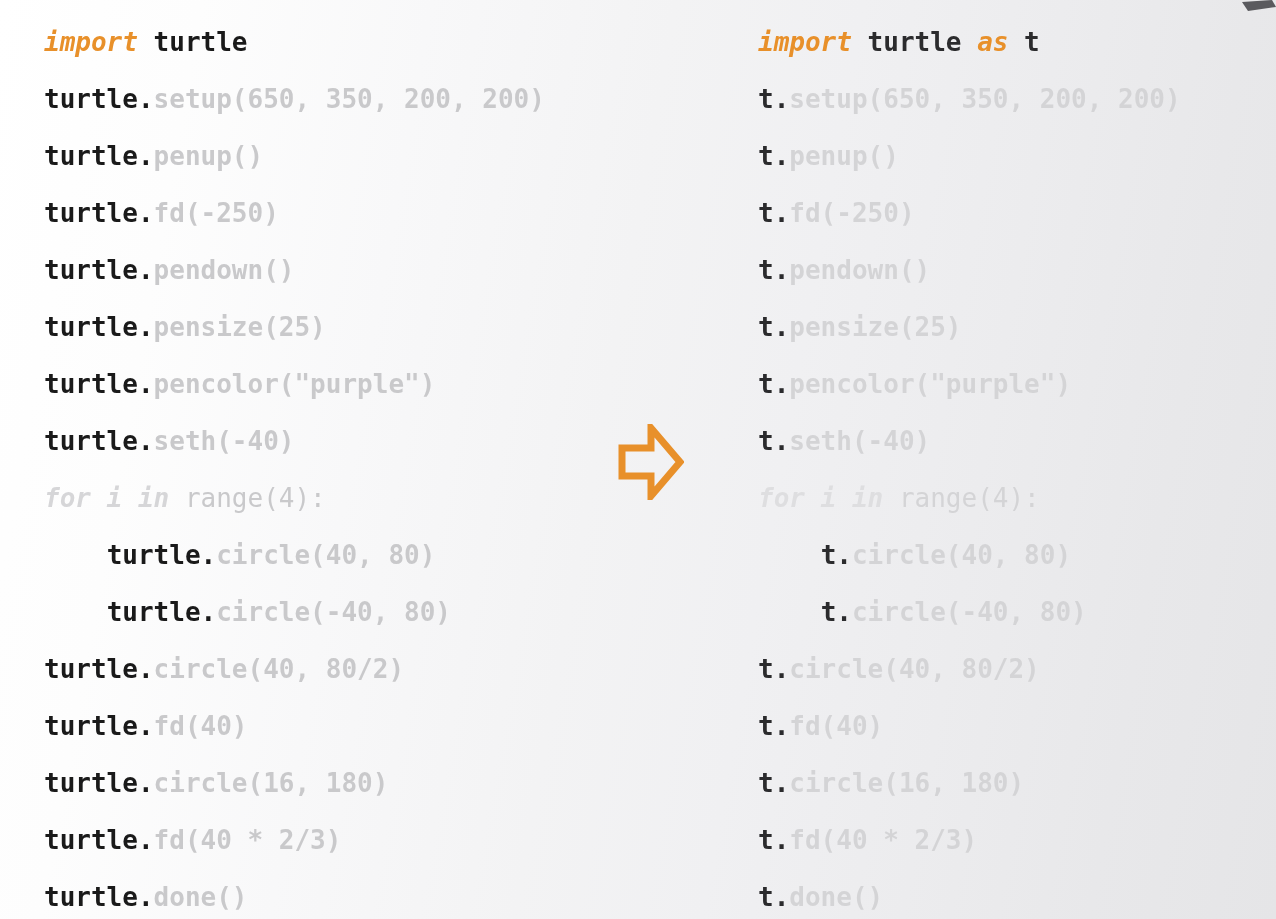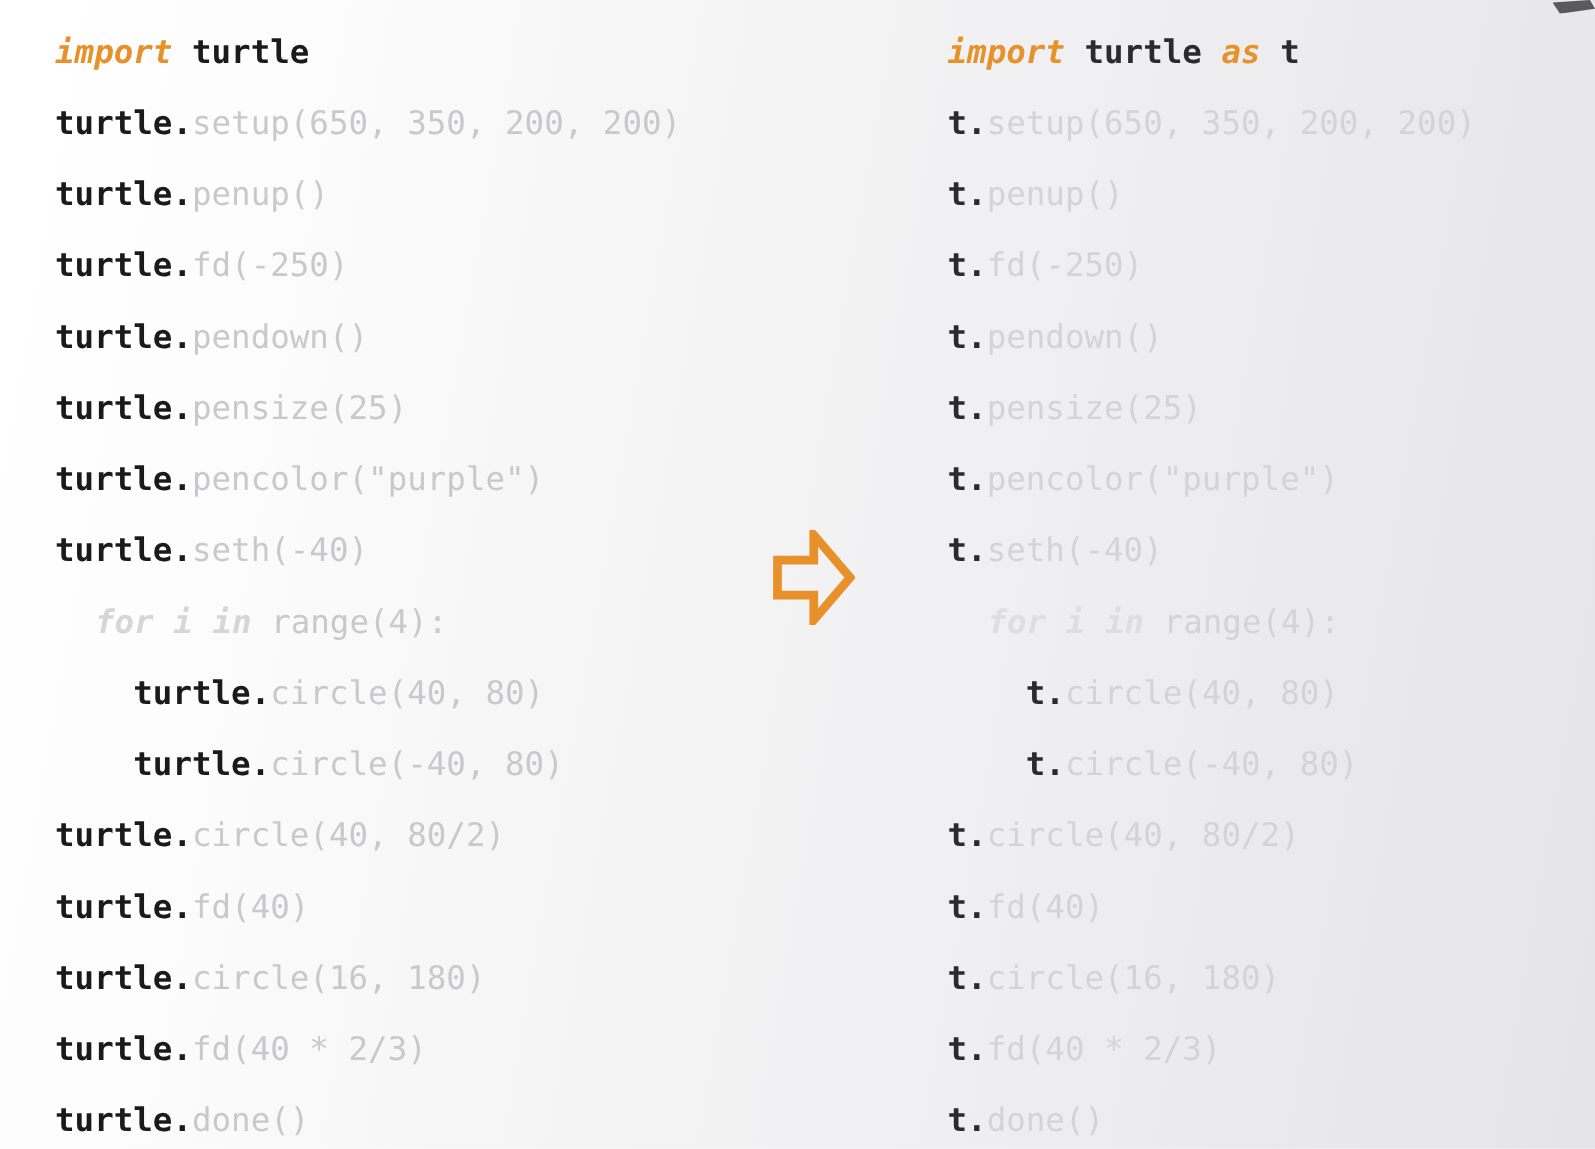--- a/index.html
+++ b/index.html
@@ -65,7 +65,7 @@
   }
   .tok-call {
     color: #c9c9cb;
-    font-weight: normal;
+    font-weight: bold;
   }
   .tok-loopkw {
     color: #d6d6d8;

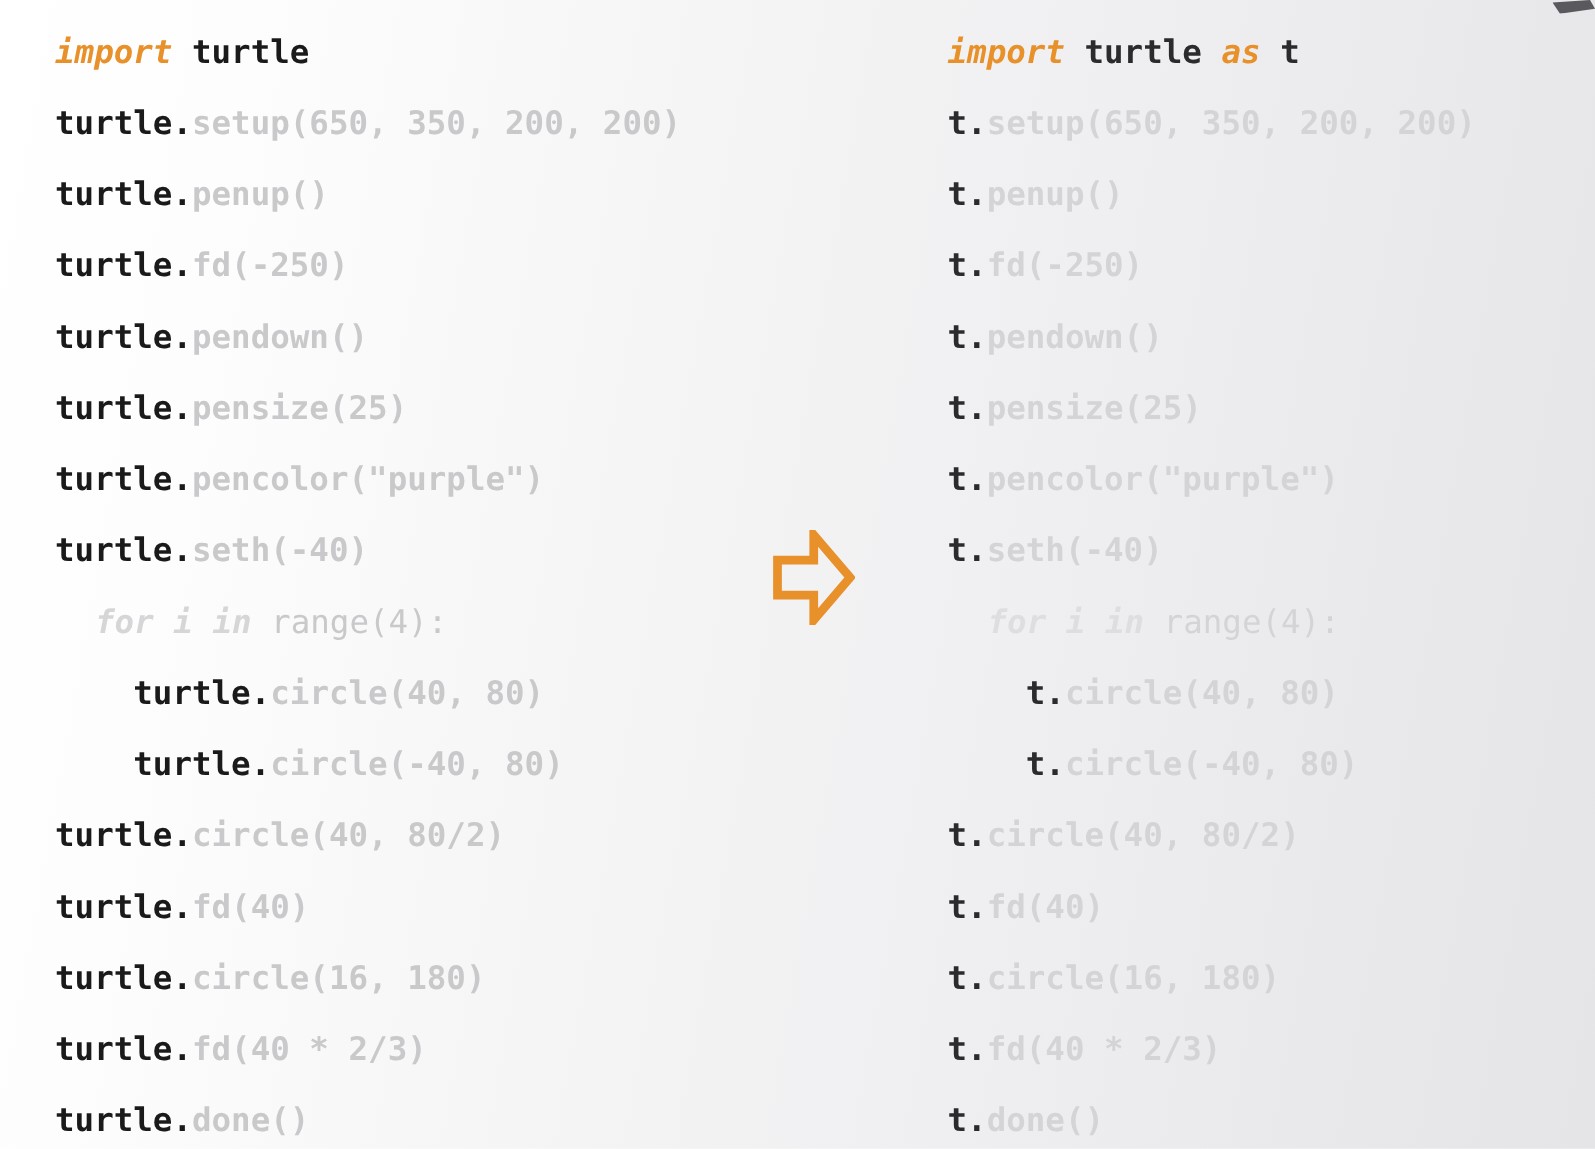--- a/index.html
+++ b/index.html
@@ -71,7 +71,6 @@
     color: #d6d6d8;
     font-style: italic;
     font-weight: bold;
-    margin-left: 32px;
   }
   .tok-loop {
     color: #c9c9cb;

